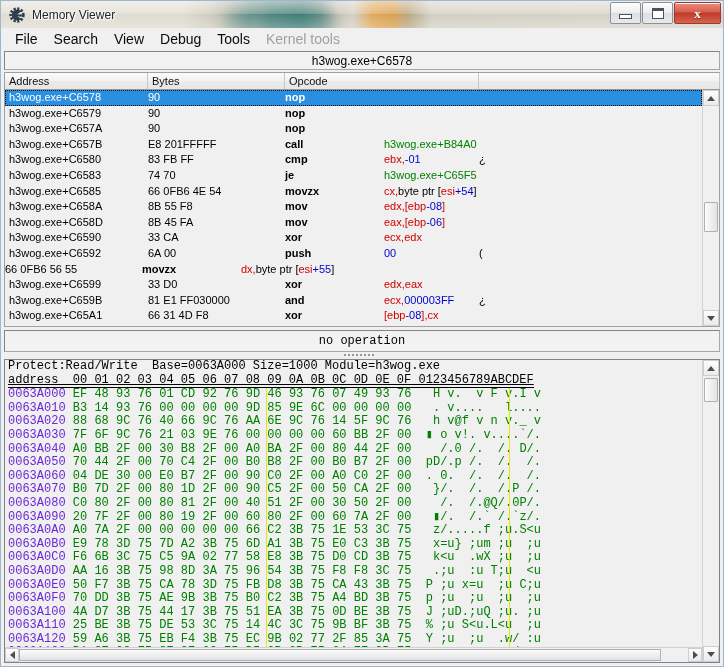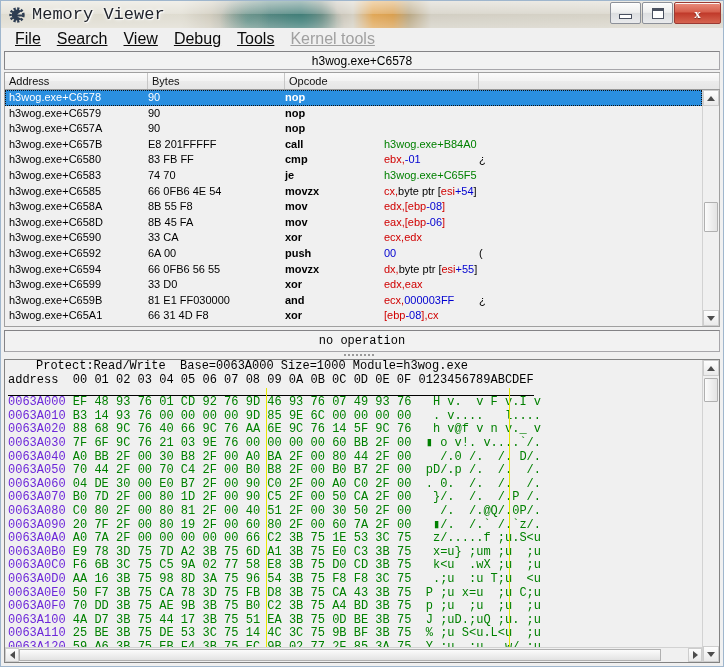--- a/index.html
+++ b/index.html
@@ -79,11 +79,10 @@
   .app-icon svg { display: block; }
   .title-text {
     margin-left: 7px;
-    font-size: 17px;
+    font-size: 12px;
     color: #20232b;
     text-shadow: 0 0 3px #fff, 0 0 5px #fff, 1px 1px 0 rgba(255,255,255,0.9);
     white-space: nowrap;
-    font-family: Liberation Mono, monospace;
   }
   .winbtns {
     position: absolute;

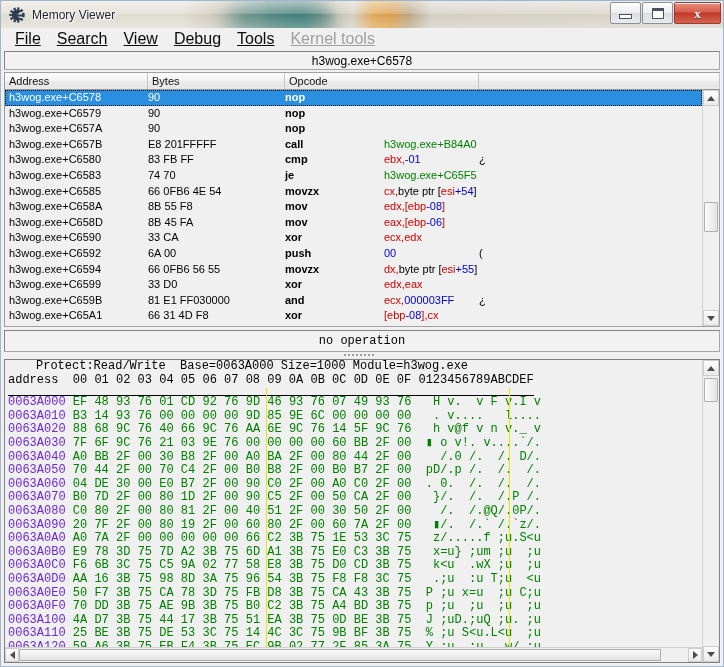--- a/index.html
+++ b/index.html
@@ -150,12 +150,11 @@
     flex: 0 0 auto;
   }
   .menuitem {
-    font-size: 16px;
+    font-size: 14px;
     color: #0a0a0a;
     padding: 2px 8px 3px 8px;
     white-space: nowrap;
     cursor: default;
-    text-decoration: underline;
   }
   .menuitem.disabled { color: #a0a0a0; }
 

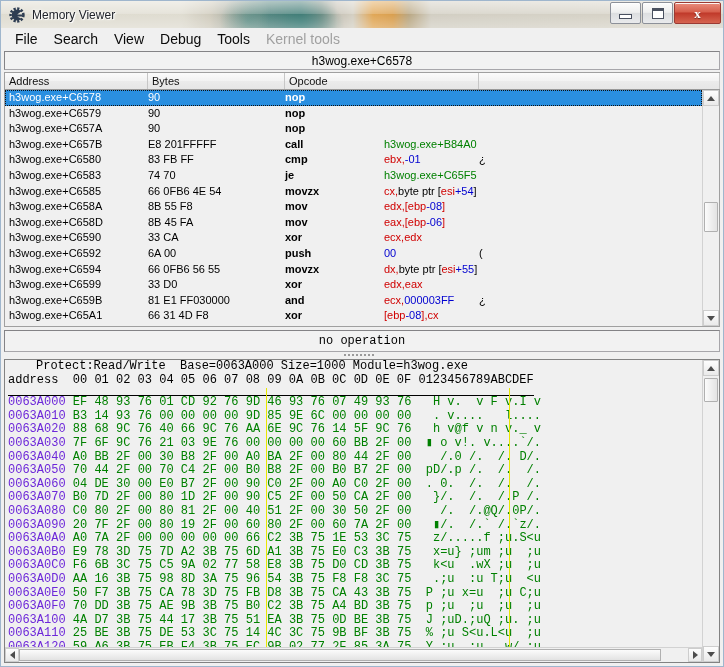--- a/index.html
+++ b/index.html
@@ -515,7 +515,6 @@
               <div class="c-cmt">(</div>
             </div>
             <div class="drow">
-              <div class="c-addr">h3wog.exe+C6594</div>
               <div class="c-bytes">66 0FB6 56 55</div>
               <div class="c-mnem">movzx</div>
               <div class="c-ops"><span class="op-reg">dx,</span><span class="op-pln">byte ptr [</span><span class="op-reg">esi</span><span class="op-num">+55</span><span class="op-pln">]</span></div>

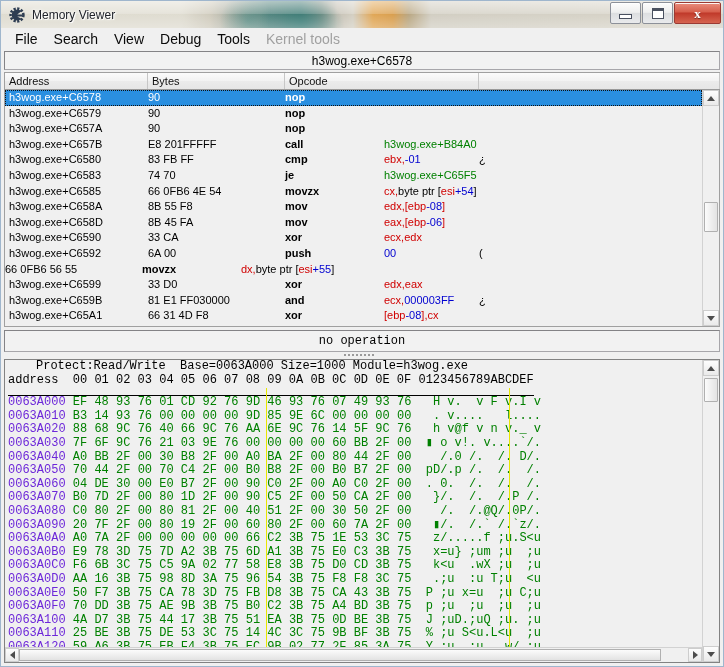--- a/index.html
+++ b/index.html
@@ -302,7 +302,7 @@
     white-space: pre;
     color: #000;
   }
-  .hex-info { color: #000; margin-left: 28px; }
+  .hex-info { color: #000; }
   .hex-colhdr {
     color: #000;
     border-bottom: 1px solid #000;

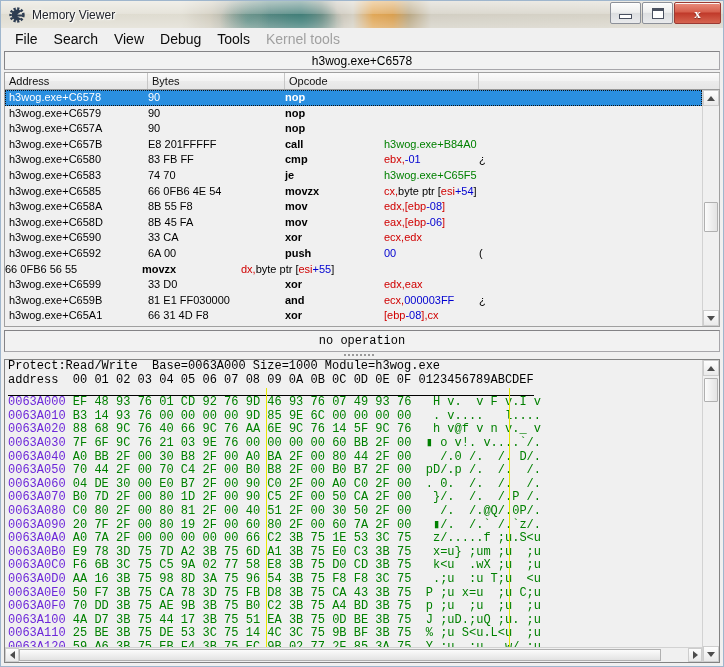--- a/index.html
+++ b/index.html
@@ -307,7 +307,8 @@
     color: #000;
     border-bottom: 1px solid #000;
     display: inline-block;
-    padding-bottom: 8px;
+    padding-bottom: 0px;
+    text-decoration: underline;
   }
   .hx-addr { color: #6d28d9; }
   .hx-byte { color: #008000; }

